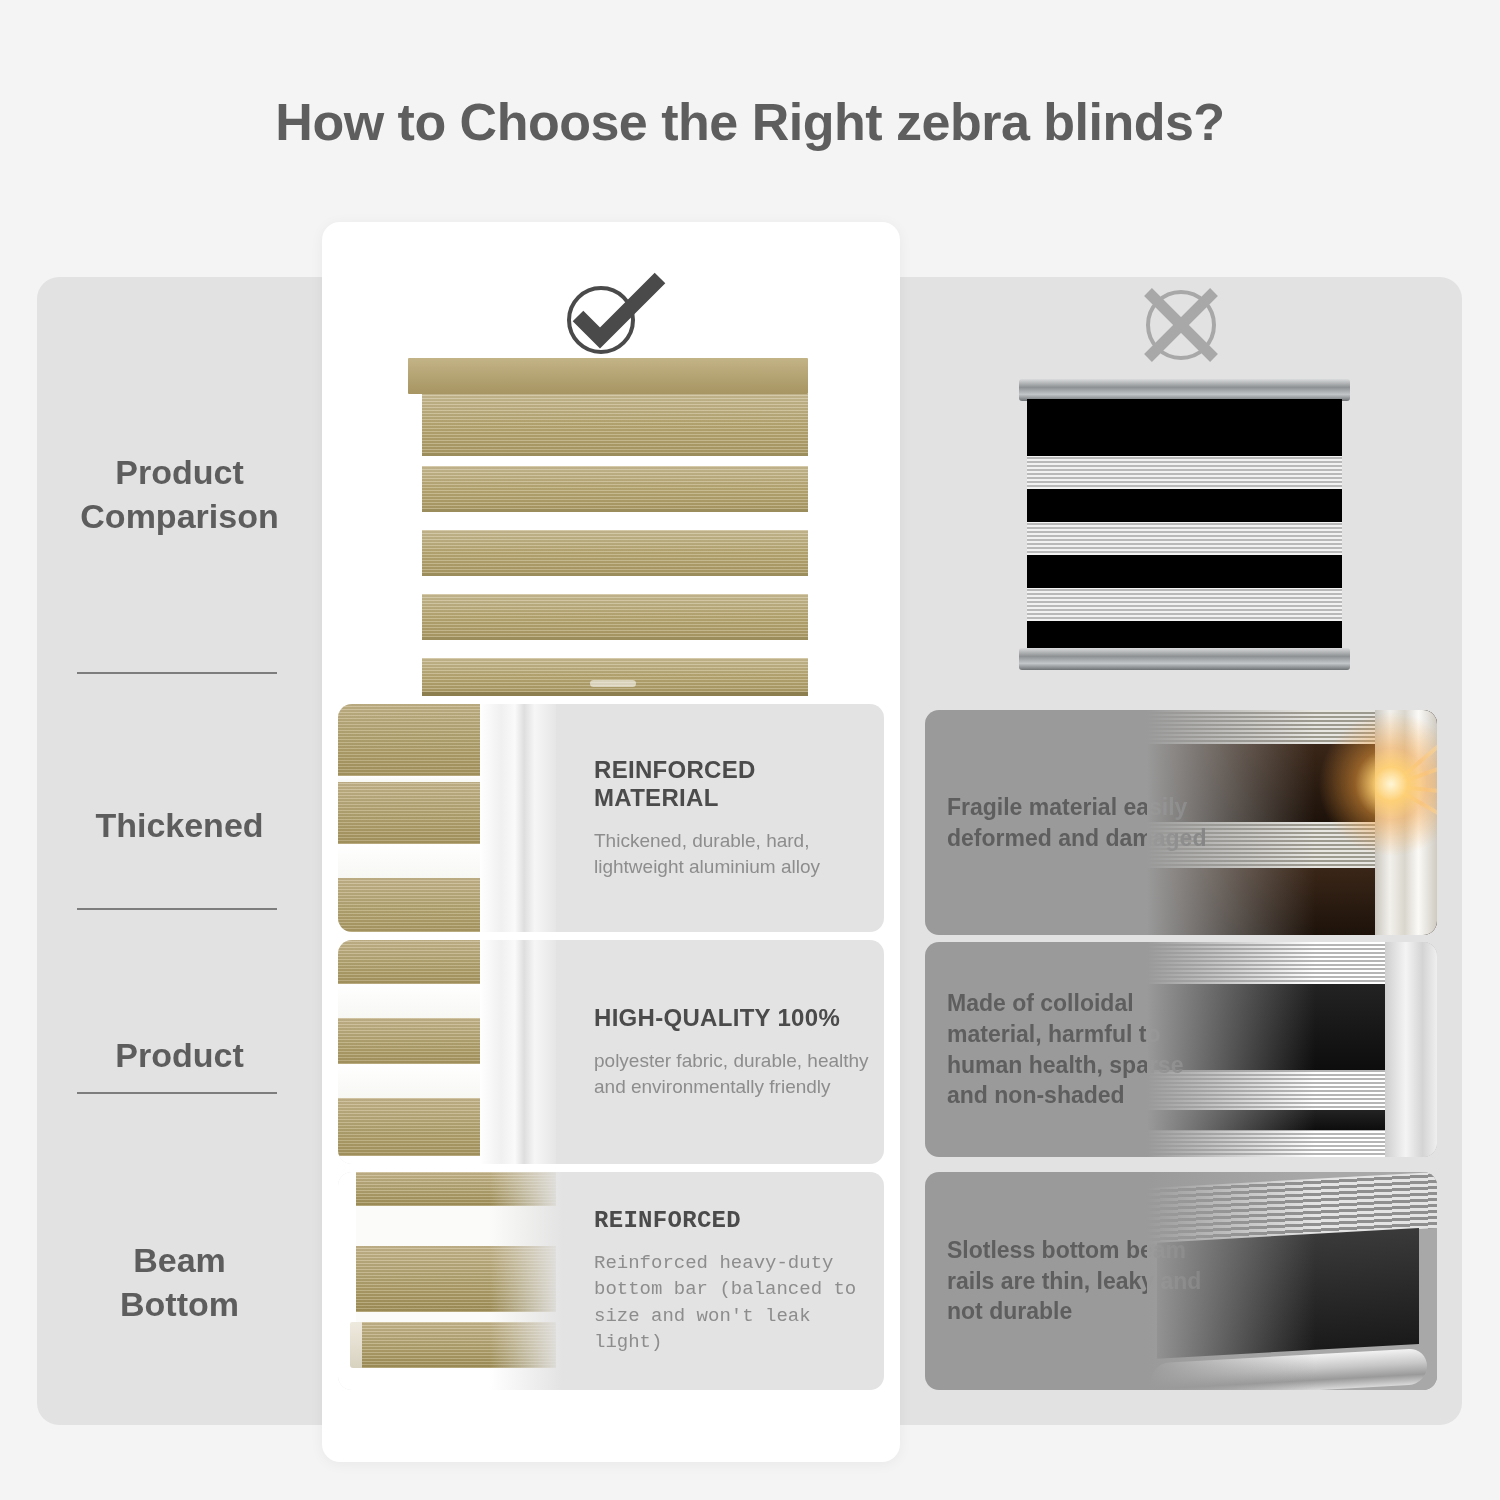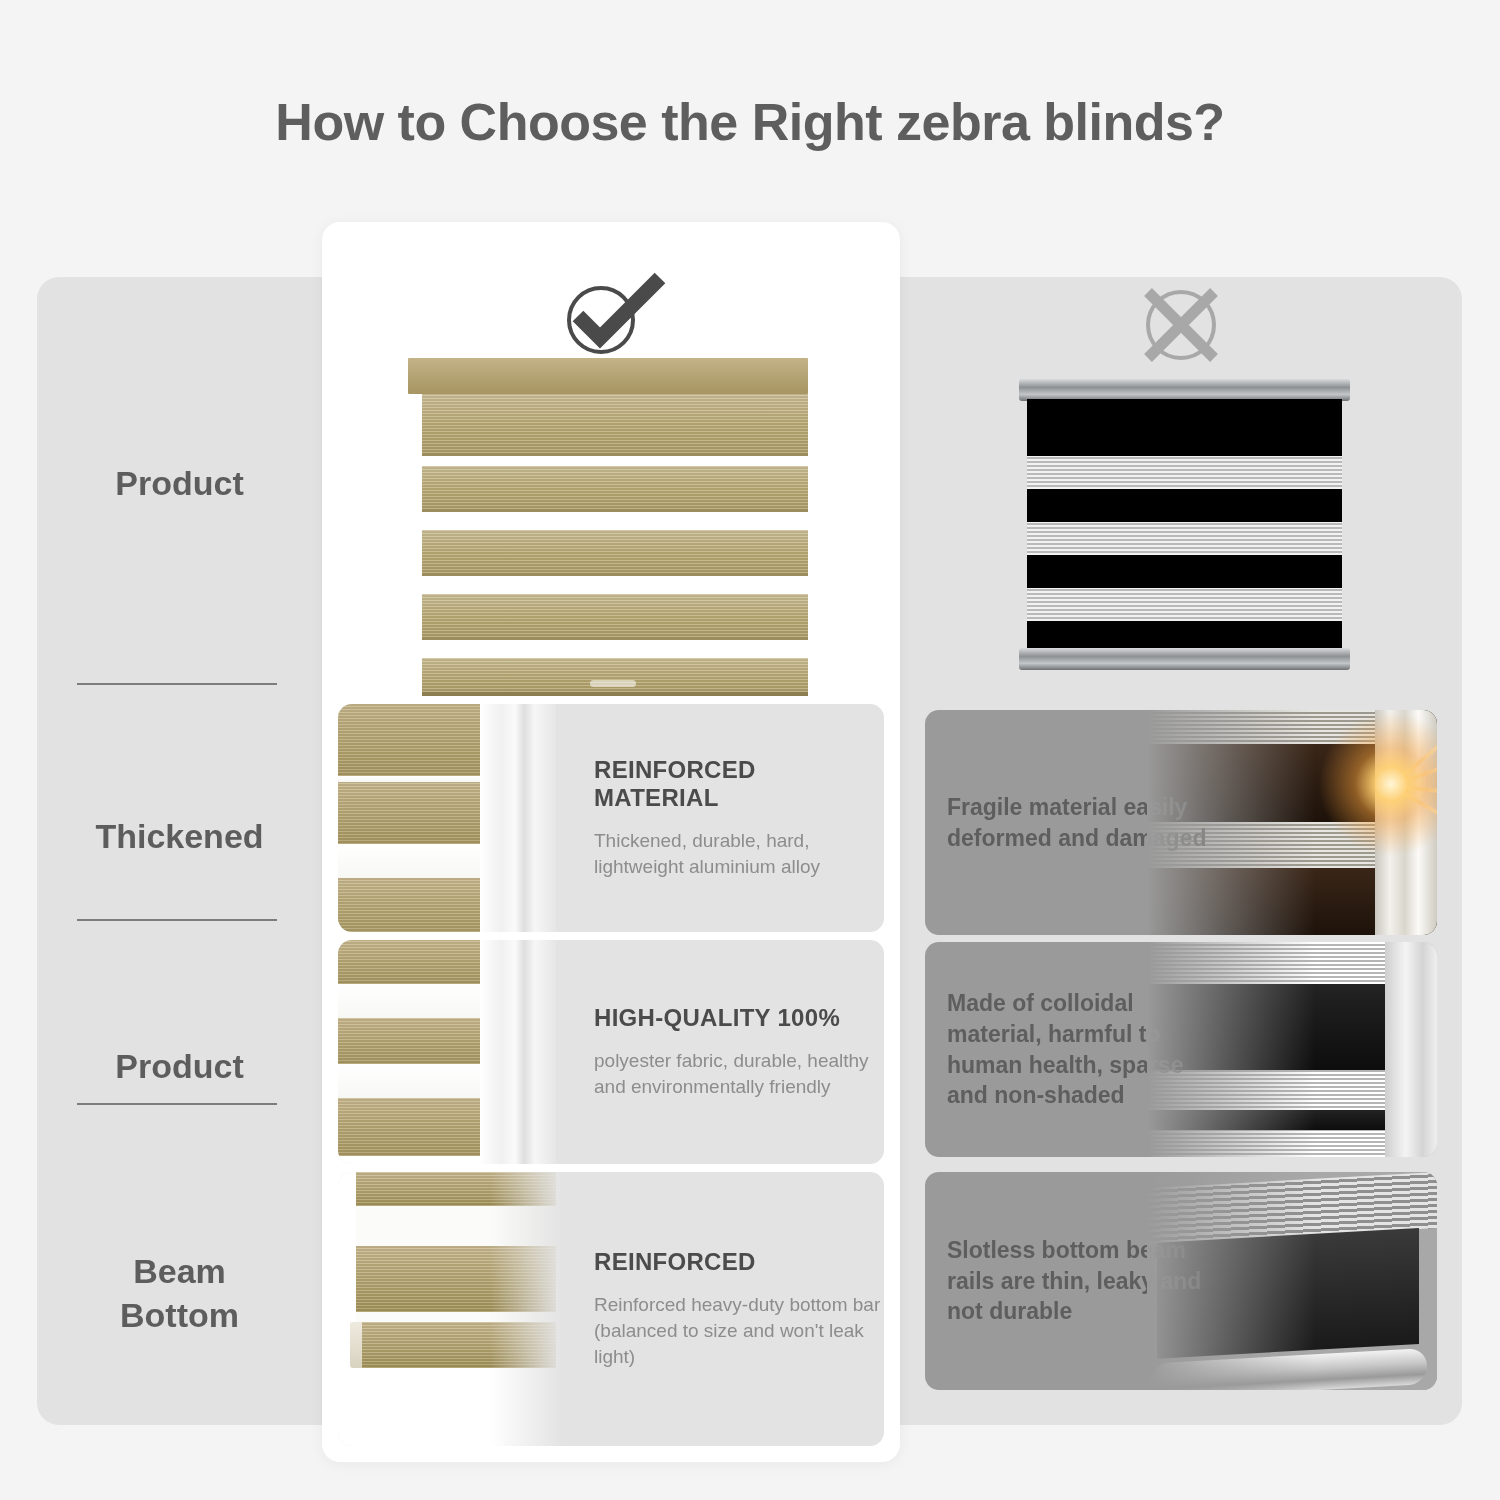--- a/index.html
+++ b/index.html
@@ -49,7 +49,7 @@
   .label-col {
     position: absolute;
     left: 37px;
-    top: 290px;
+    top: 279px;
     width: 285px;
     height: 1148px;
   }

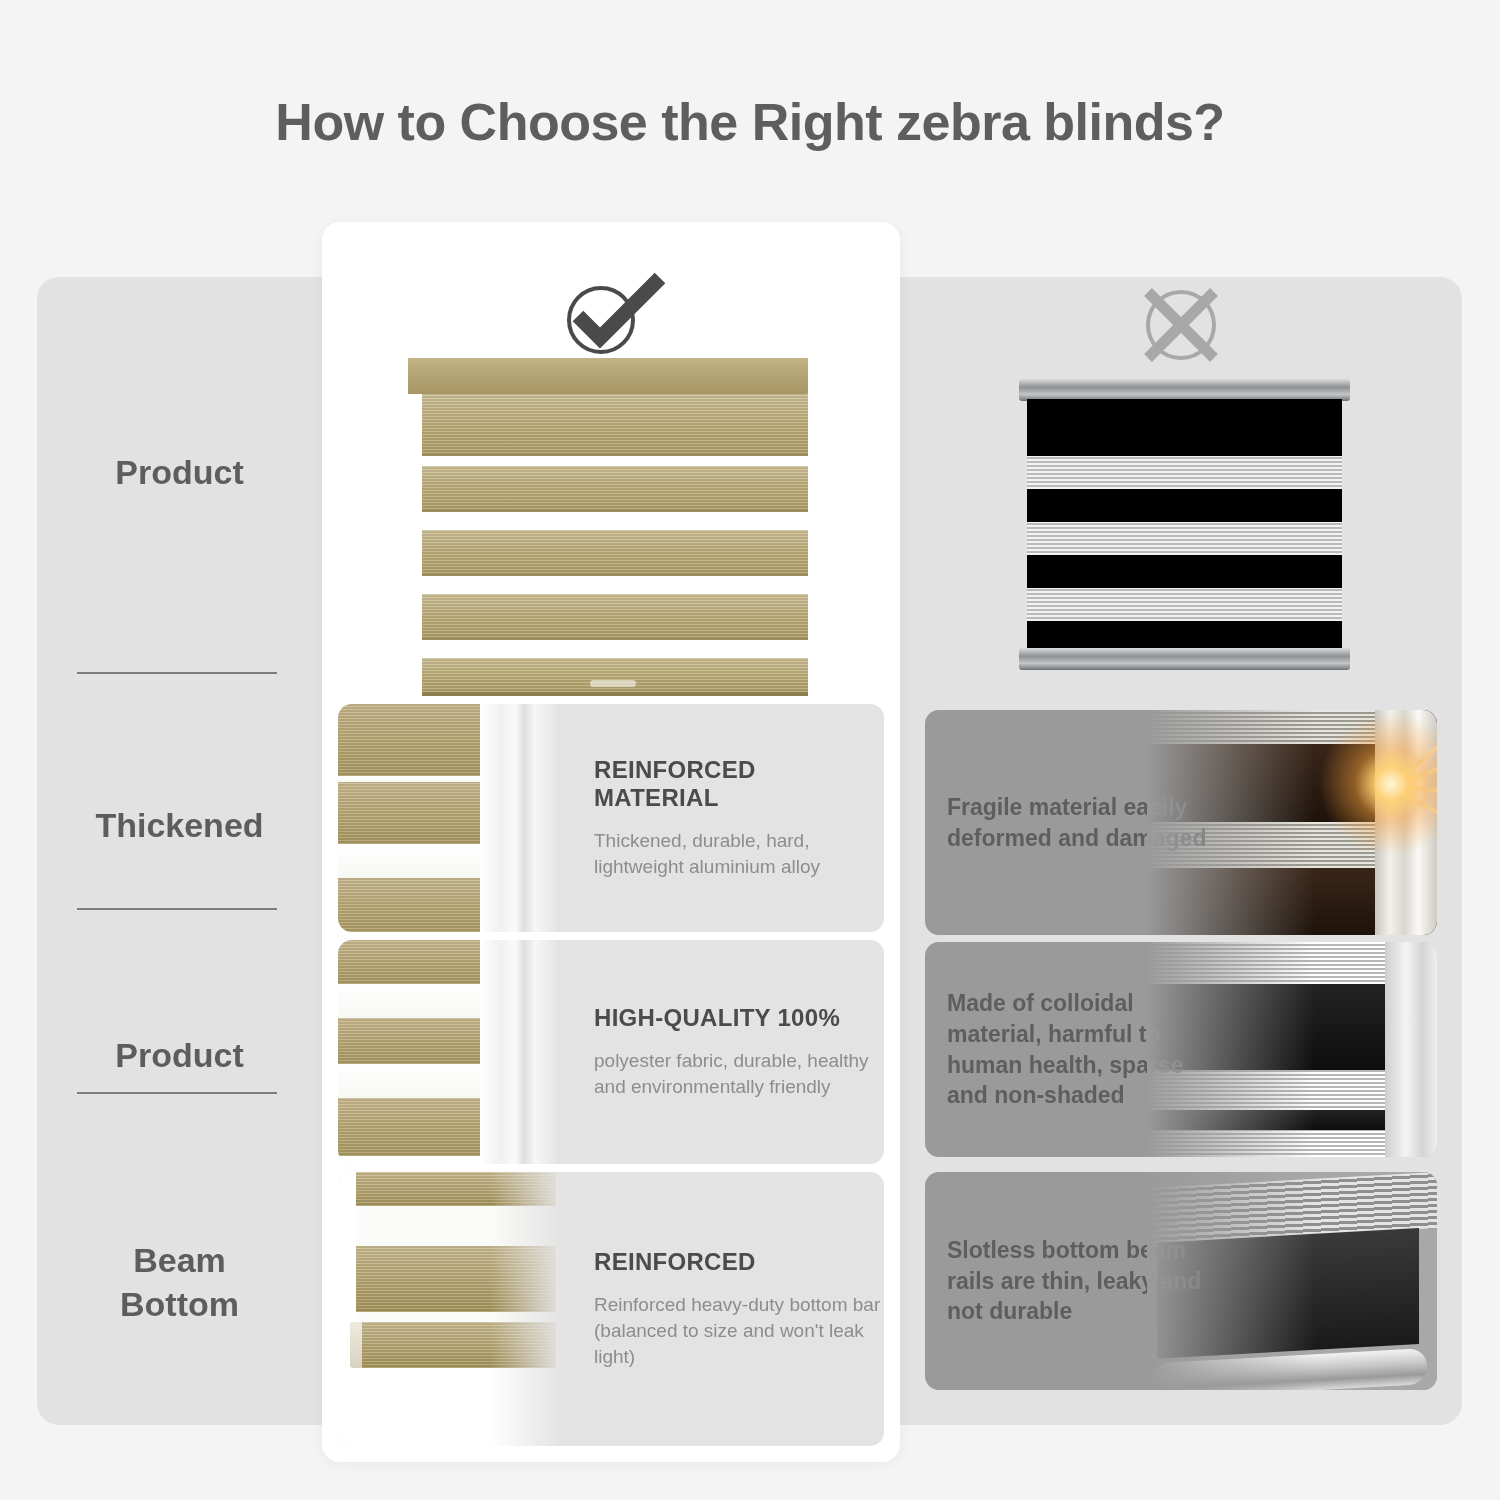--- a/index.html
+++ b/index.html
@@ -340,6 +340,7 @@
   <div class="label-col">
     <div class="row-label r0">
       <div>Product</div>
+      <div>Comparison</div>
     </div>
     <div class="divider d0"></div>
 

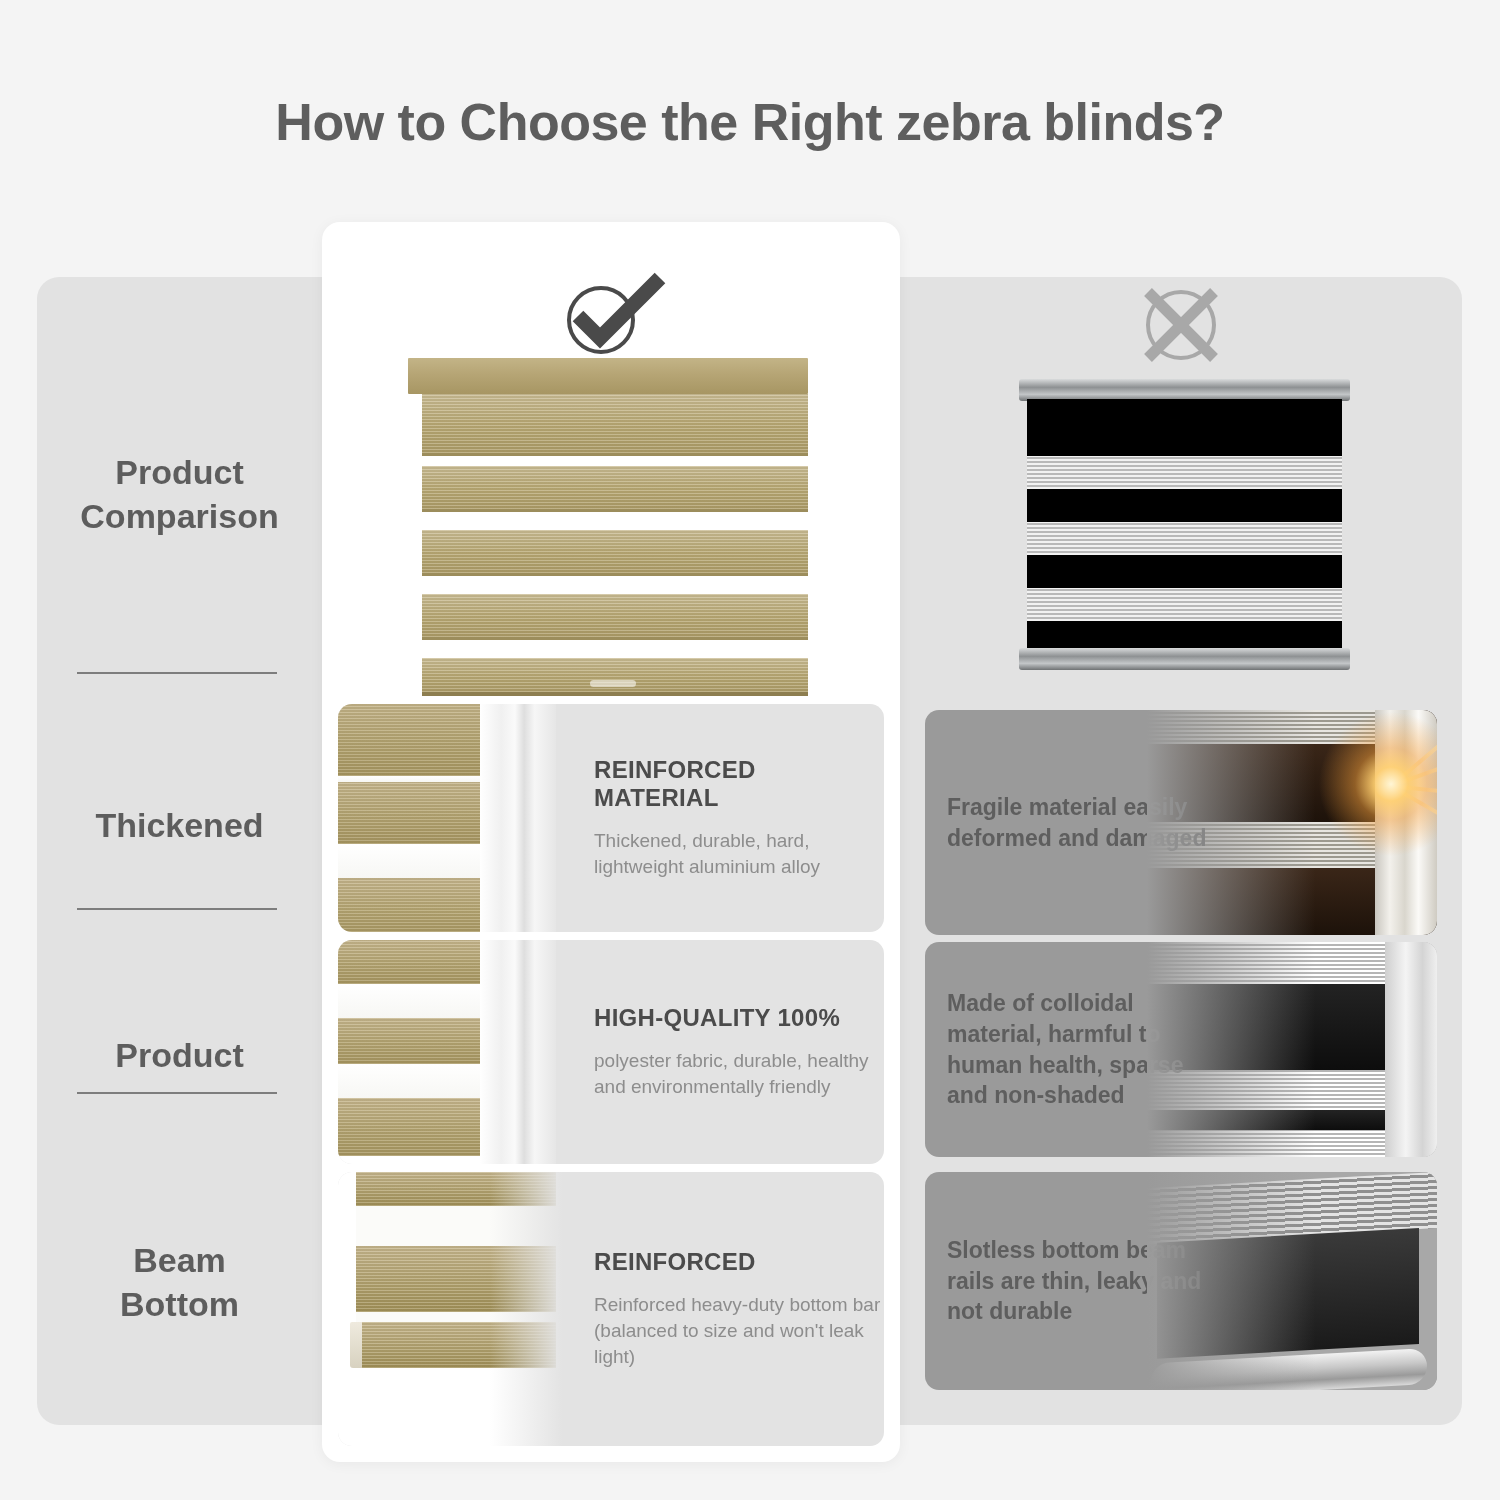--- a/index.html
+++ b/index.html
@@ -180,7 +180,7 @@
   }
   .card-good.c0 { top: 704px; height: 228px; }
   .card-good.c1 { top: 940px; height: 224px; }
-  .card-good.c2 { top: 1172px; height: 274px; }
+  .card-good.c2 { top: 1172px; height: 218px; font-family: Liberation Mono, monospace; }
 
   .cg-photo {
     position: absolute; left: 0; top: 0; width: 218px; height: 100%;

